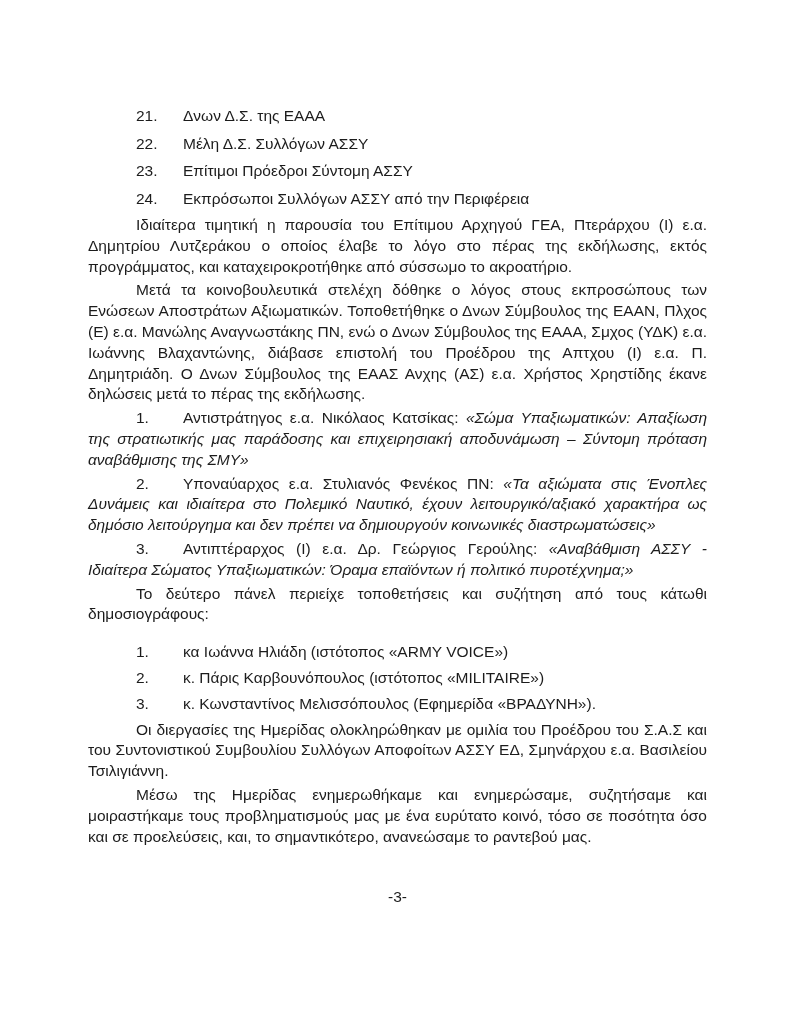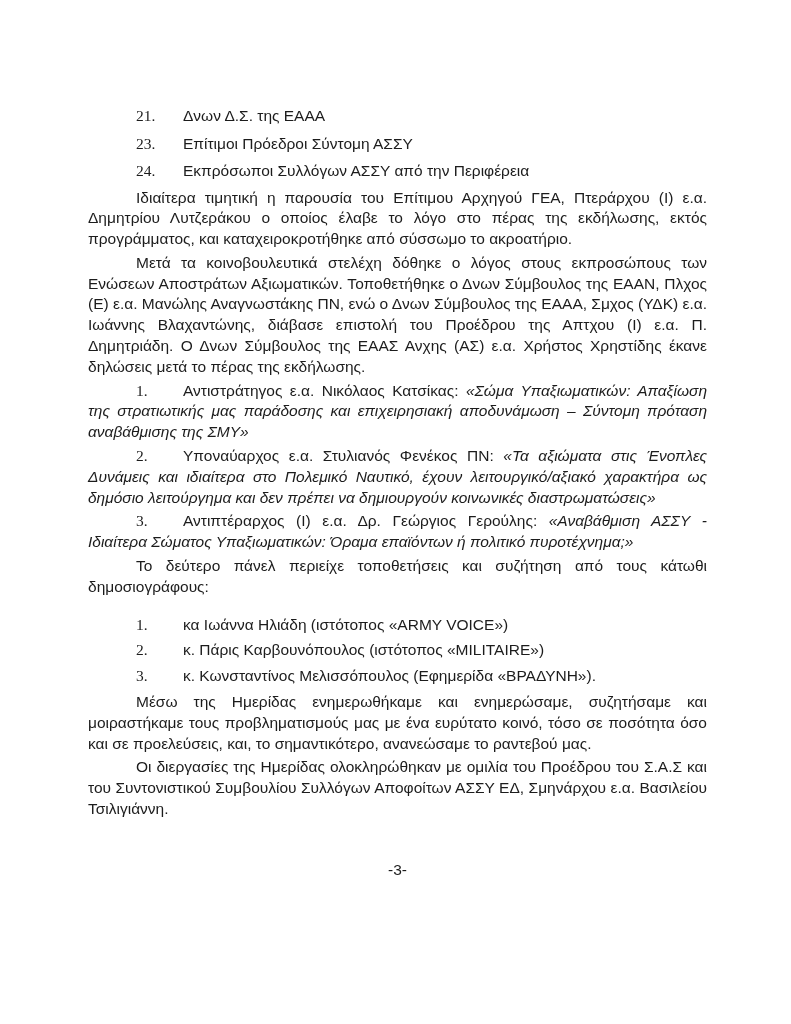--- a/index.html
+++ b/index.html
@@ -33,7 +33,6 @@
     display: inline-block;
     width: 47px;
     text-indent: 0;
-    font-family: Liberation Serif, serif;
   }
   .para {
     margin: 3px 0 0 0;

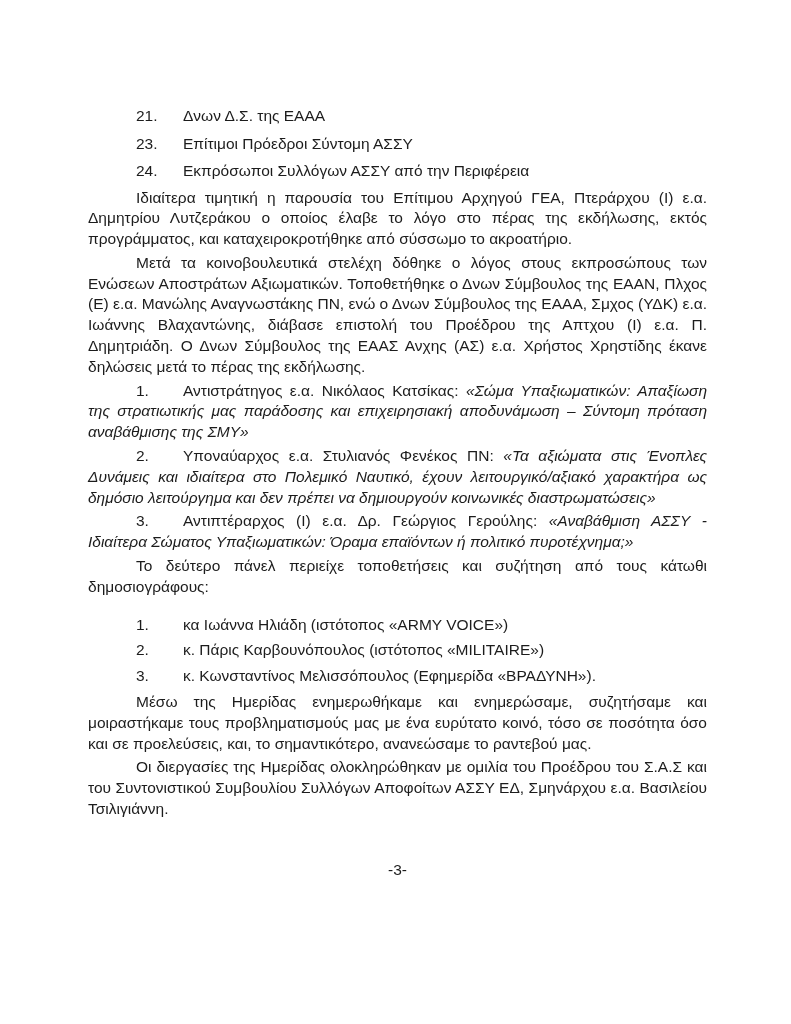--- a/index.html
+++ b/index.html
@@ -56,6 +56,7 @@
 
   <div class="num-list">
     <p class="num-item"><span class="num-marker">21.</span><span>Δνων Δ.Σ. της ΕΑΑΑ</span></p>
+    <p class="num-item"><span class="num-marker">22.</span><span>Μέλη Δ.Σ. Συλλόγων ΑΣΣΥ</span></p>
     <p class="num-item"><span class="num-marker">23.</span><span>Επίτιμοι Πρόεδροι Σύντομη ΑΣΣΥ</span></p>
     <p class="num-item"><span class="num-marker">24.</span><span>Εκπρόσωποι Συλλόγων ΑΣΣΥ από την Περιφέρεια</span></p>
   </div>

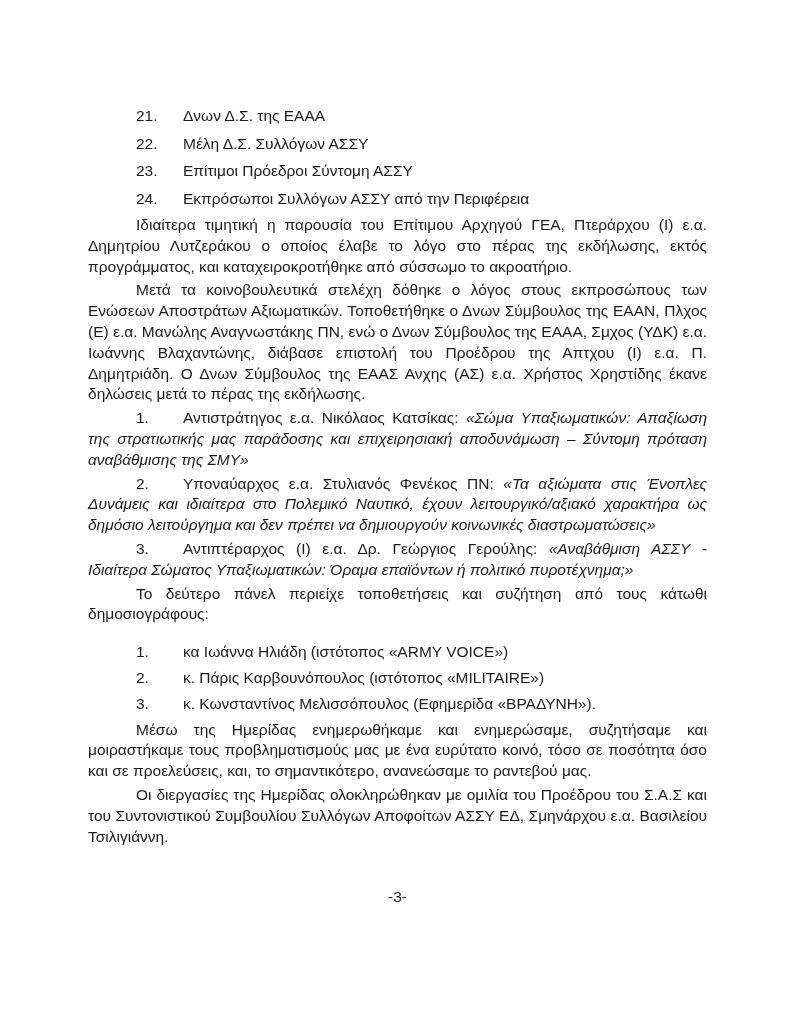--- a/index.html
+++ b/index.html
@@ -80,9 +80,9 @@
     <p class="num-item journ-item"><span class="num-marker">3.</span><span>κ. Κωνσταντίνος Μελισσόπουλος (Εφημερίδα «ΒΡΑΔΥΝΗ»).</span></p>
   </div>
 
+  <p class="para">Οι διεργασίες της Ημερίδας ολοκληρώθηκαν με ομιλία του Προέδρου του Σ.Α.Σ και του Συντονιστικού Συμβουλίου Συλλόγων Αποφοίτων ΑΣΣΥ ΕΔ, Σμηνάρχου ε.α. Βασιλείου Τσιλιγιάννη.</p>
+
   <p class="para">Μέσω της Ημερίδας ενημερωθήκαμε και ενημερώσαμε, συζητήσαμε και μοιραστήκαμε τους προβληματισμούς μας με ένα ευρύτατο κοινό, τόσο σε ποσότητα όσο και σε προελεύσεις, και, το σημαντικότερο, ανανεώσαμε το ραντεβού μας.</p>
-
-  <p class="para">Οι διεργασίες της Ημερίδας ολοκληρώθηκαν με ομιλία του Προέδρου του Σ.Α.Σ και του Συντονιστικού Συμβουλίου Συλλόγων Αποφοίτων ΑΣΣΥ ΕΔ, Σμηνάρχου ε.α. Βασιλείου Τσιλιγιάννη.</p>
 
   <div class="page-footer">-3-</div>
 

